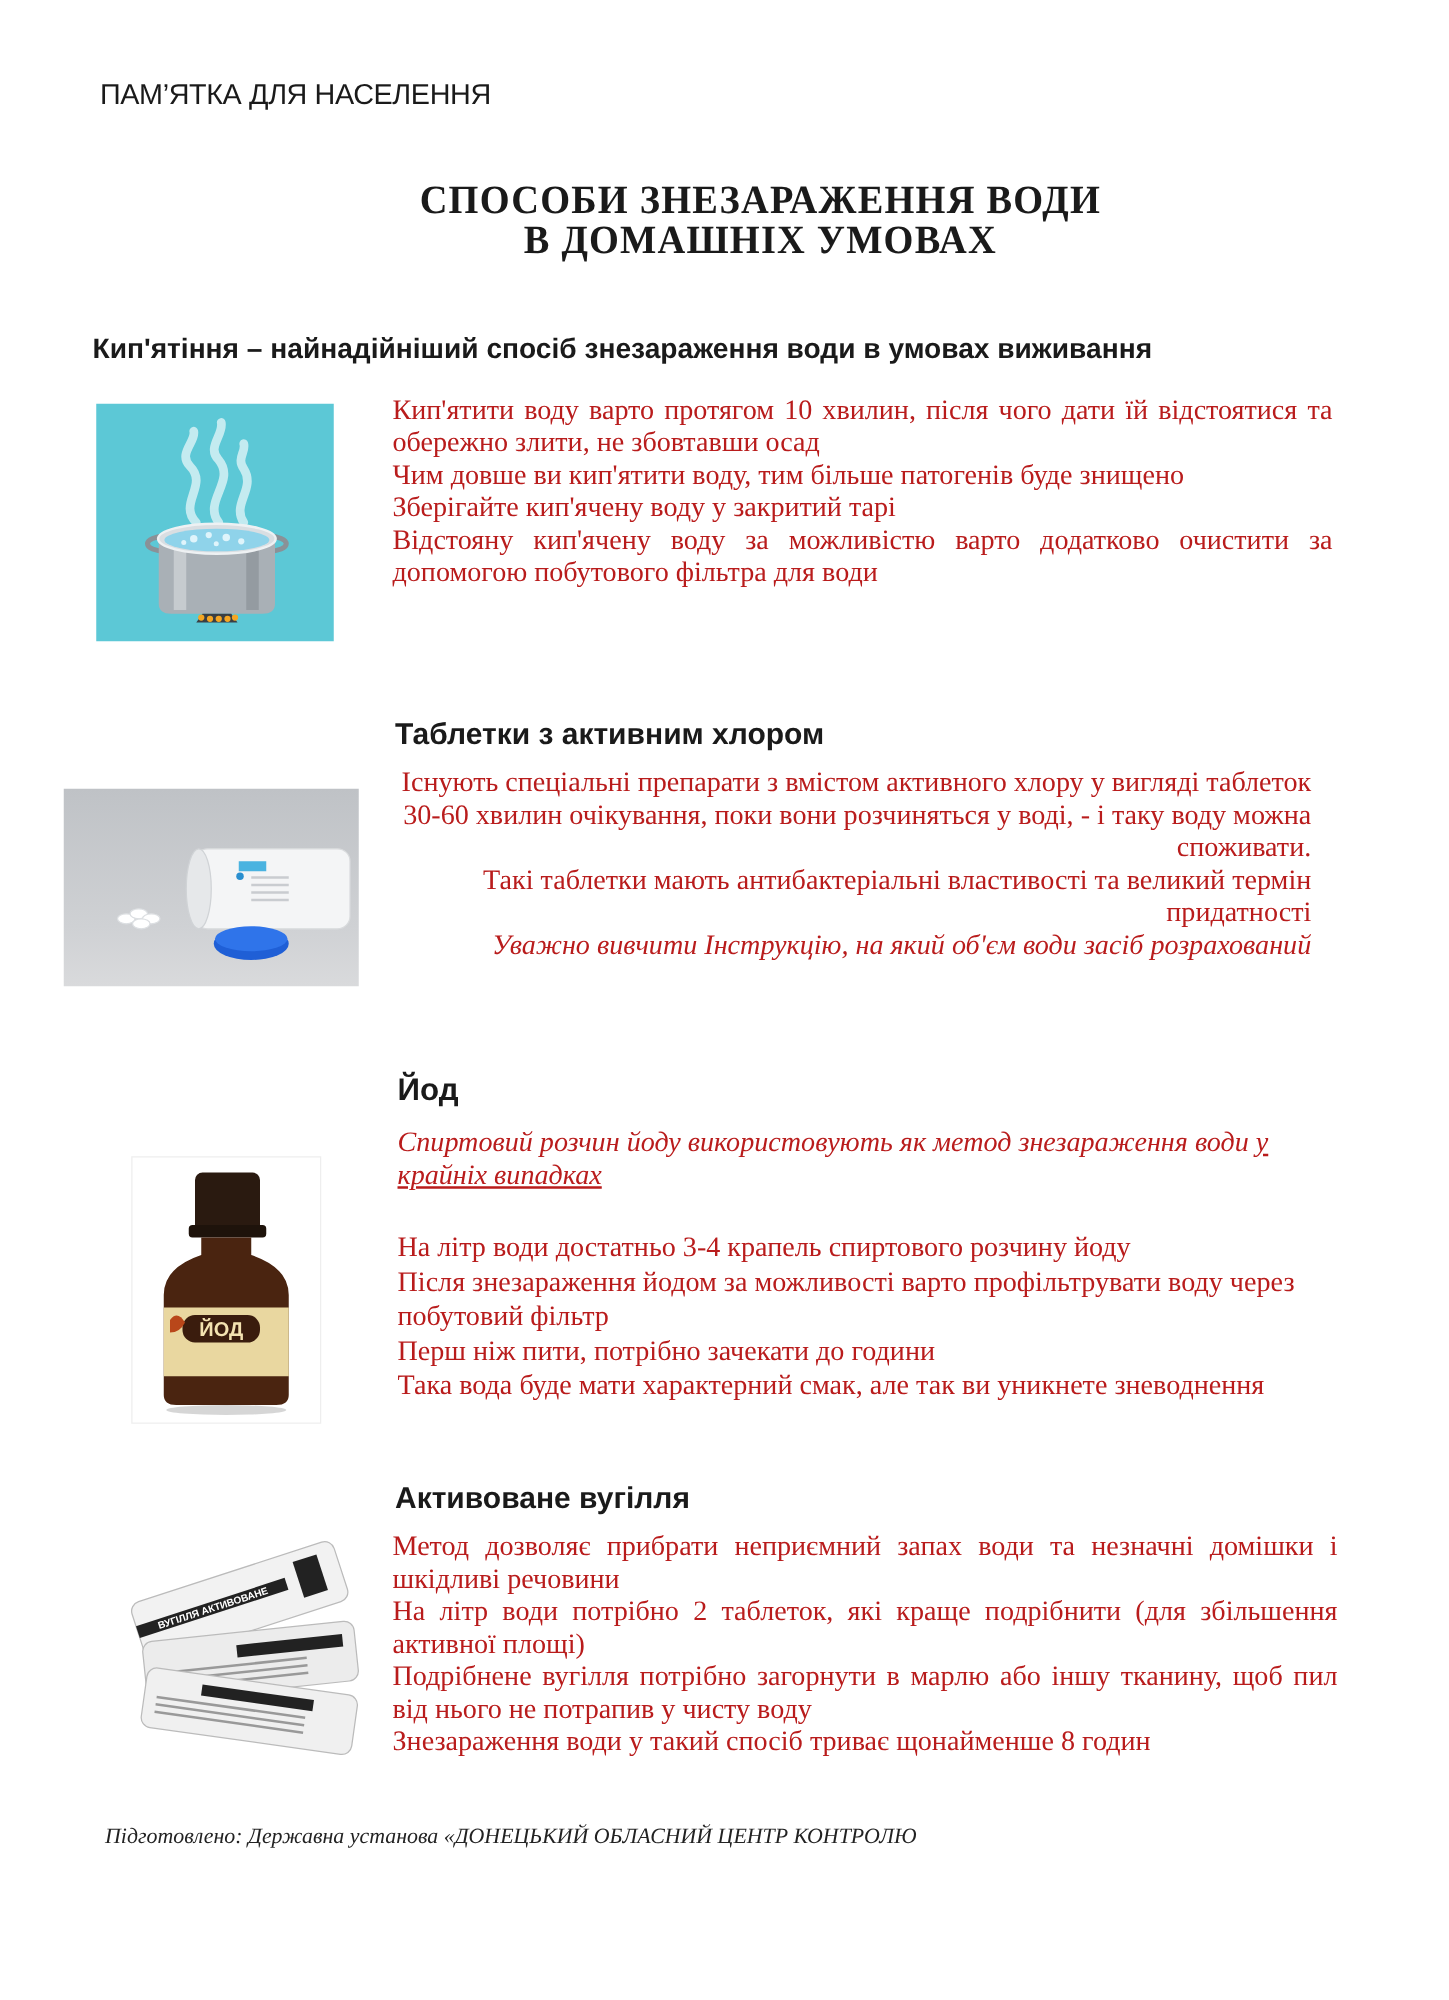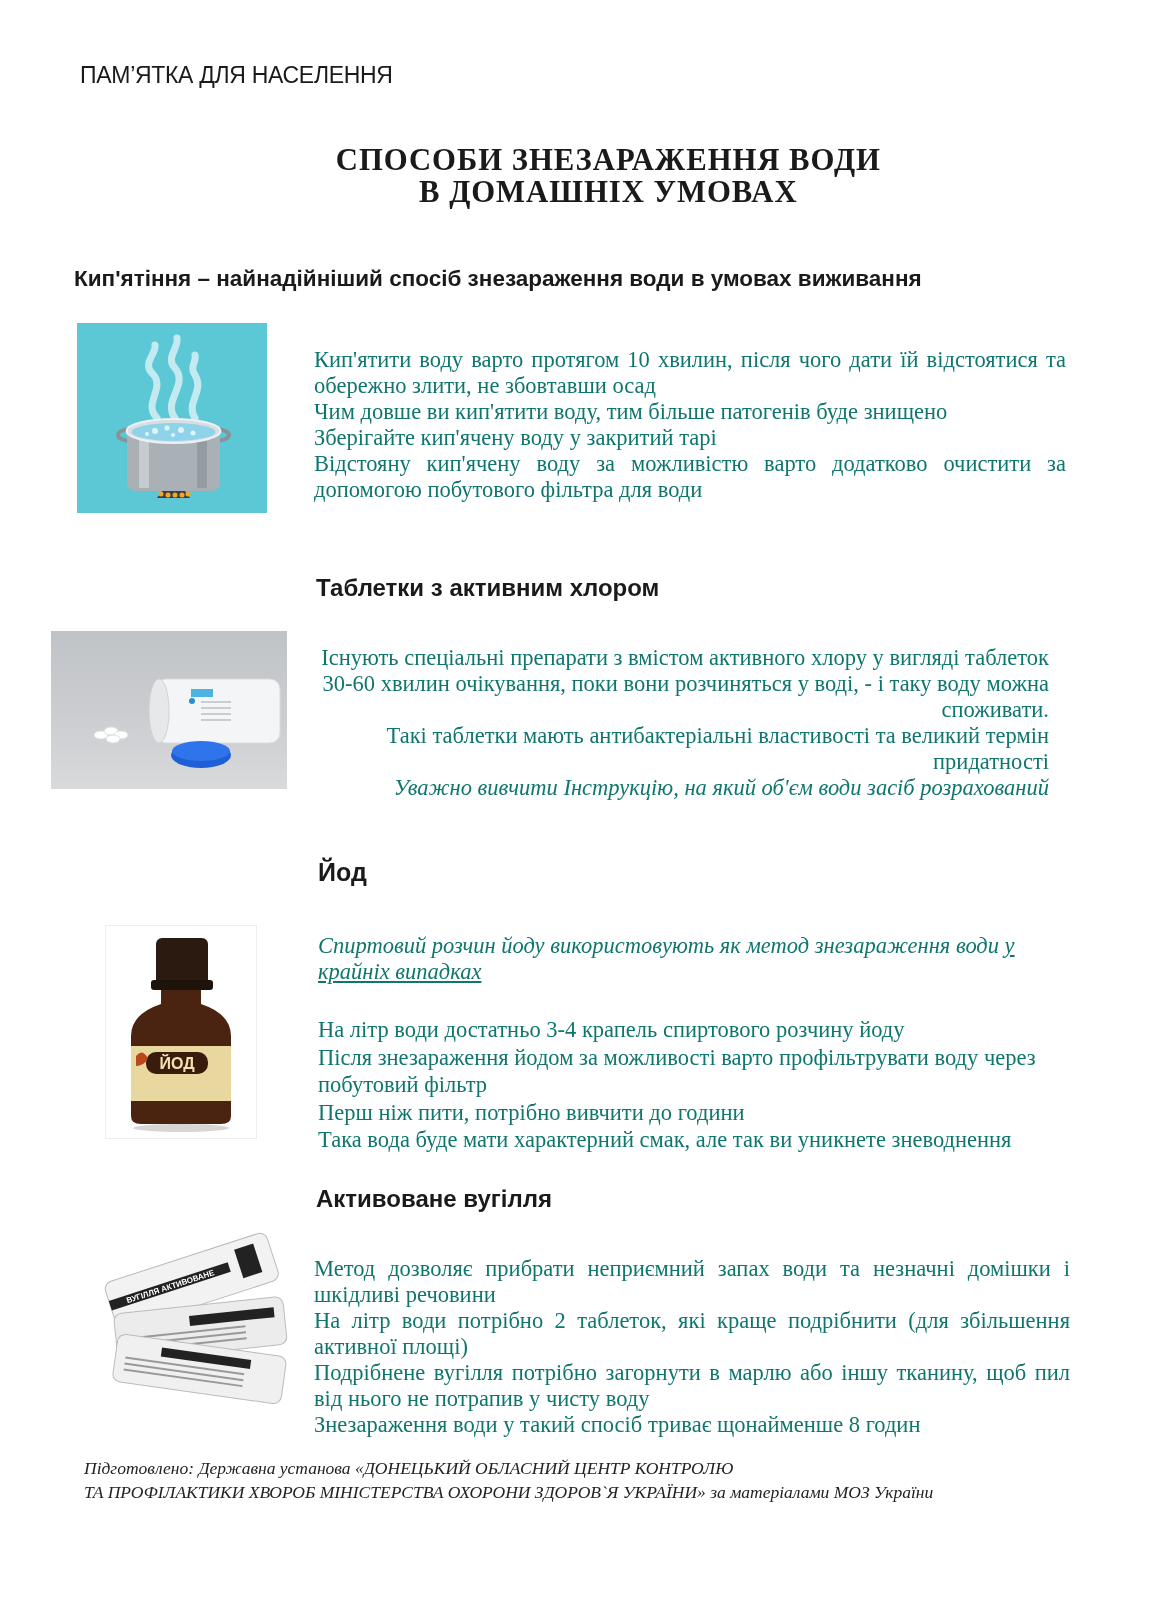--- a/index.html
+++ b/index.html
@@ -9,7 +9,7 @@
   .title { left: 0; width: 1159px; top: 143px; text-align: center; font-family: "Liberation Serif", serif; font-weight: bold; font-size: 32px; line-height: 32px; letter-spacing: 1px; color: #1a1a1a; transform: scaleX(0.96); }
   .title div { padding-left: 60px; }
   .h-sans { font-family: "Liberation Sans", sans-serif; font-weight: bold; font-size: 23px; color: #1a1a1a; }
-  .body-serif { font-family: "Liberation Serif", serif; font-size: 22.5px; line-height: 26px; color: #0f766e; margin-top: 32px; }
+  .body-serif { font-family: "Liberation Serif", serif; font-size: 22.5px; line-height: 26px; color: #b91c1c; }
   .body-serif p { margin: 0; }
   .just { text-align: justify; text-align-last: left; }
   .it { font-style: italic; }

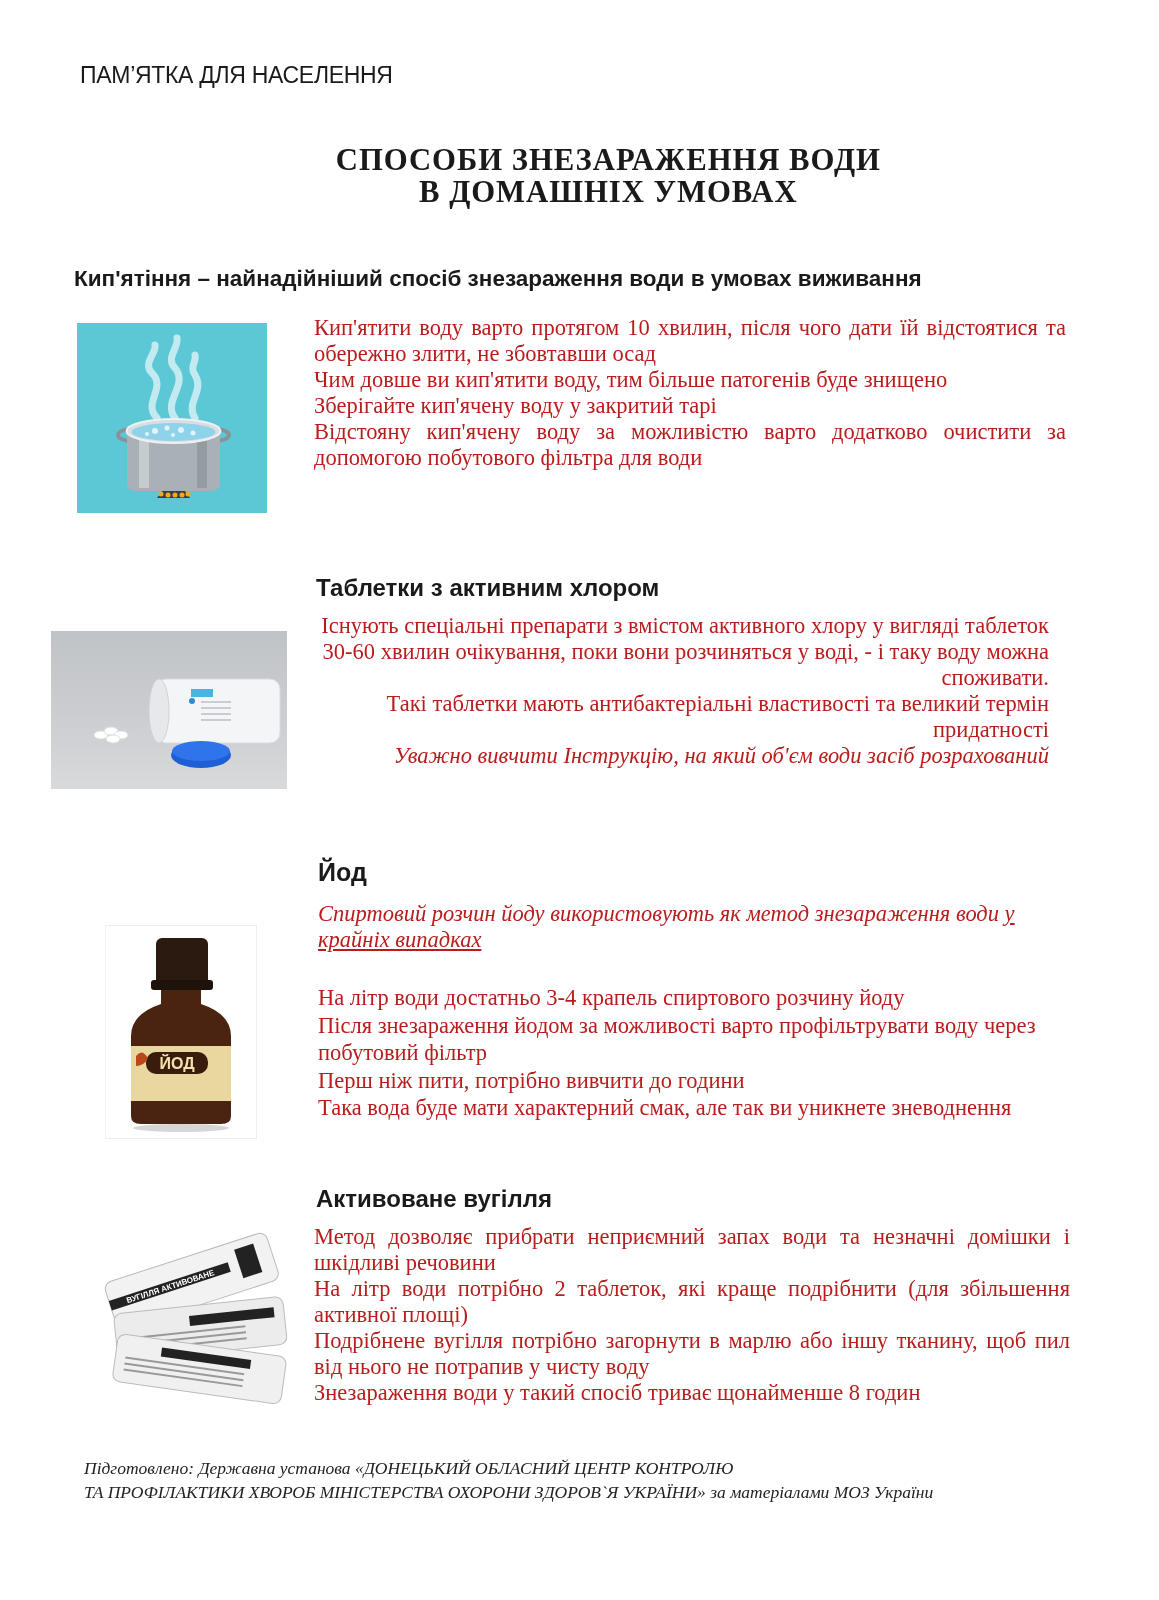--- a/index.html
+++ b/index.html
@@ -127,7 +127,7 @@
 <div class="abs body-serif" style="left:318px; top:984px; width:730px; line-height:27.5px;">
   <p>На літр води достатньо 3-4 крапель спиртового розчину йоду</p>
   <p>Після знезараження йодом за можливості варто профільтрувати воду  через побутовий фільтр</p>
-  <p>Перш ніж пити, потрібно вивчити до години</p>
+  <p>Перш ніж пити, потрібно зачекати до години</p>
   <p>Така вода буде мати характерний смак, але так ви уникнете зневоднення</p>
 </div>
 

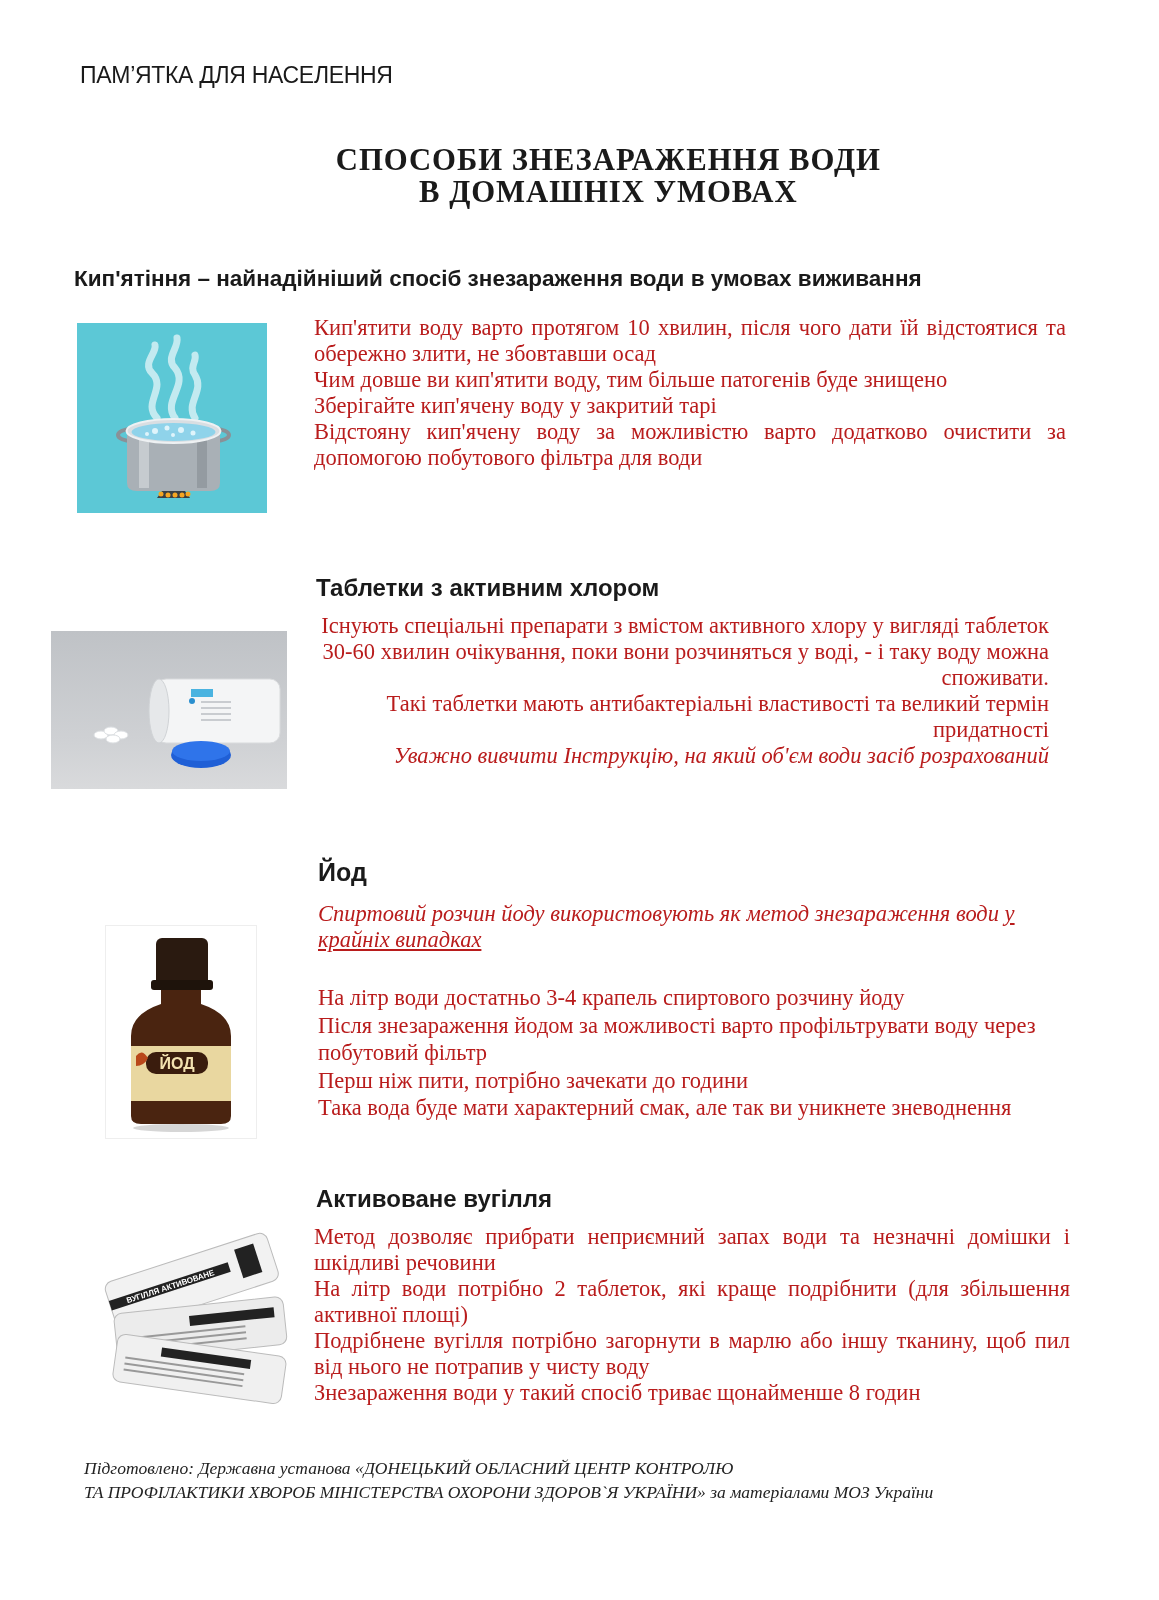--- a/index.html
+++ b/index.html
@@ -171,7 +171,6 @@
 
 <div class="abs footer">
   <div>Підготовлено: Державна установа «ДОНЕЦЬКИЙ ОБЛАСНИЙ ЦЕНТР КОНТРОЛЮ</div>
-  <div>ТА ПРОФІЛАКТИКИ ХВОРОБ МІНІСТЕРСТВА ОХОРОНИ ЗДОРОВ`Я УКРАЇНИ» за матеріалами МОЗ України</div>
 </div>
 
 </body></html>

